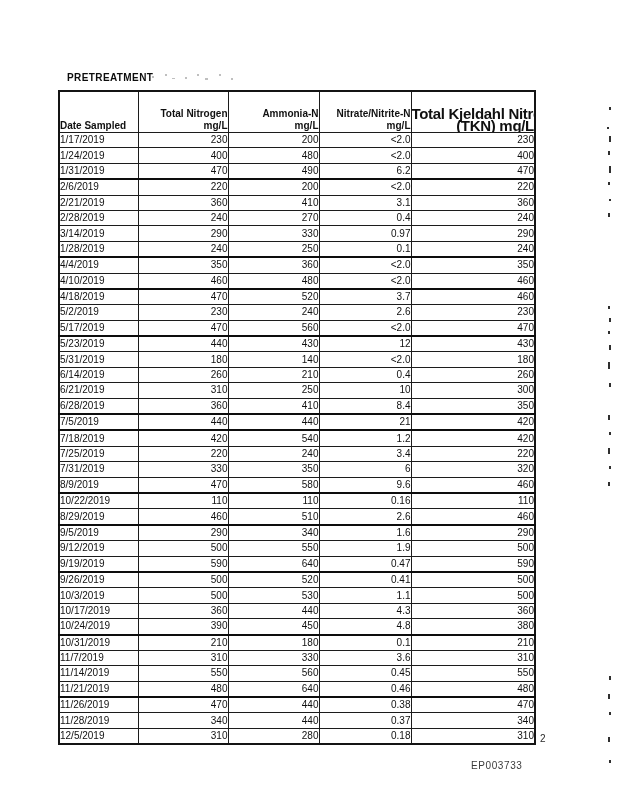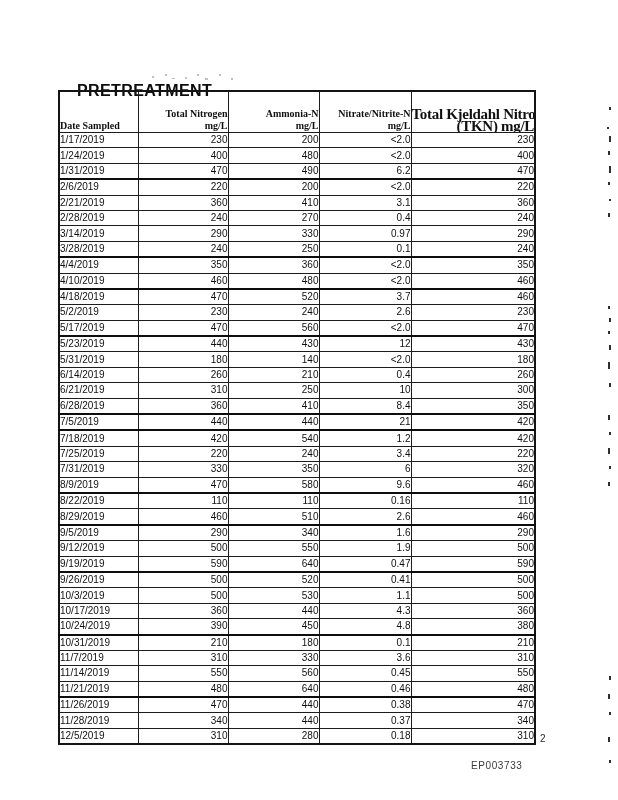--- a/index.html
+++ b/index.html
@@ -9,8 +9,8 @@
     margin:0 auto;
   }
   .title {
-    position:absolute; left:65px; top:70px; margin:12px;
-    font-size:16px; font-weight:bold; letter-spacing:0.4px; color:#0d0d0d;
+    position:absolute; left:65px; top:70px; margin:2px;
+    font-size:10px; font-weight:bold; letter-spacing:0.4px; color:#0d0d0d;
   }
   table.data {
     position:absolute; left:58px; top:90px; width:476px;

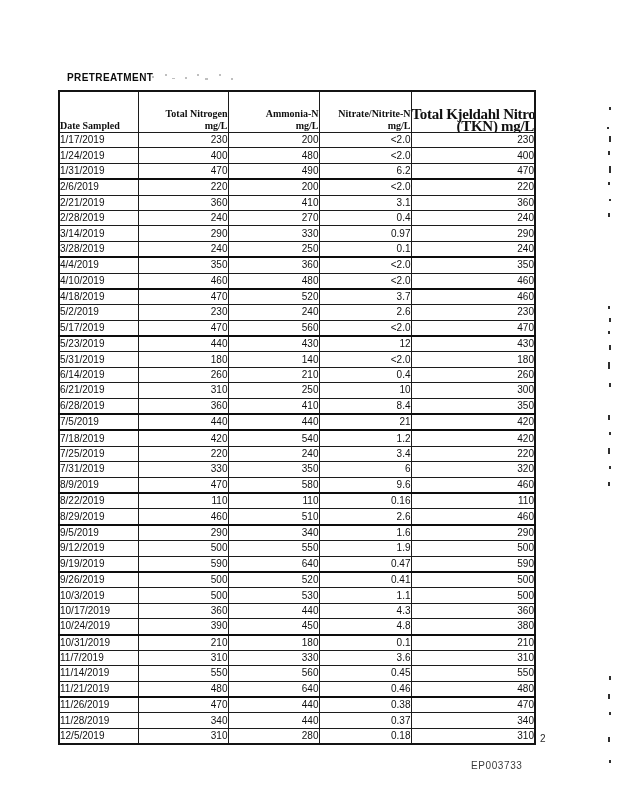--- a/index.html
+++ b/index.html
@@ -24,7 +24,6 @@
     padding:1px 3px 2px 3px; font-size:10px; line-height:12px;
     border-bottom:2px solid #141414; border-top:2px solid #141414;
     white-space:nowrap;
-    font-family:Liberation Serif, serif;
   }
   thead th .hdr { display:block; text-align:right; }
   thead th.first .hdr { text-align:left; }

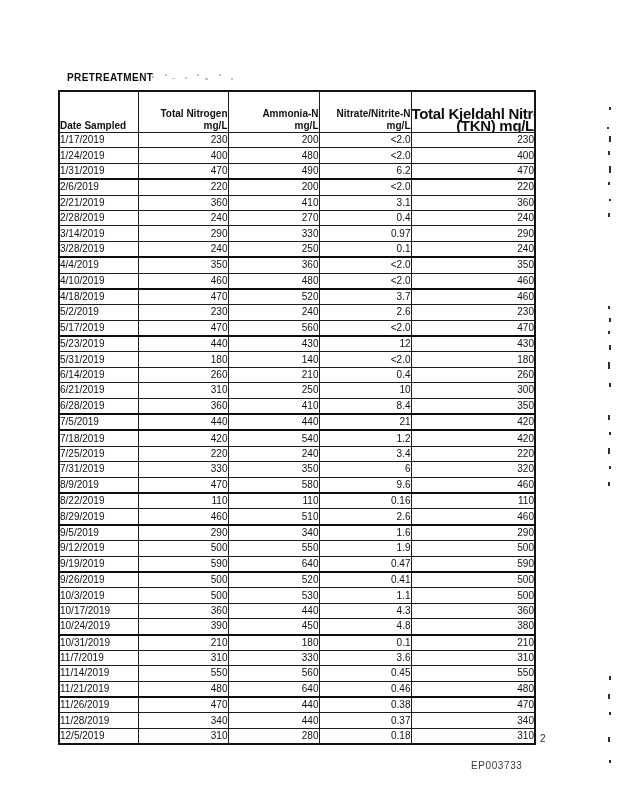--- a/index.html
+++ b/index.html
@@ -132,7 +132,7 @@
           <td class="c-num">290</td>
         </tr>
         <tr class="thick">
-          <td class="c-date">3/28/2019</td>
+          <td class="c-date">1/28/2019</td>
           <td class="c-num">240</td>
           <td class="c-num">250</td>
           <td class="c-num">0.1</td>

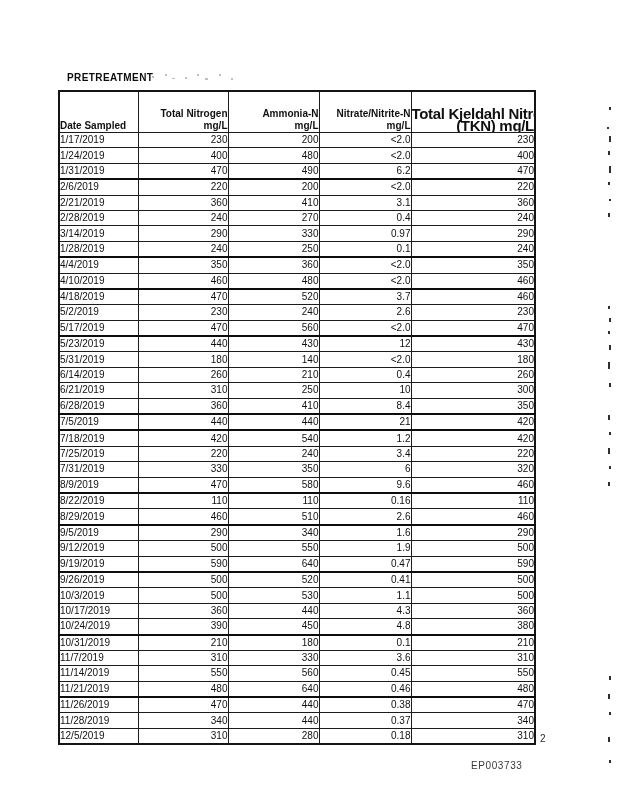--- a/index.html
+++ b/index.html
@@ -244,7 +244,7 @@
           <td class="c-num">460</td>
         </tr>
         <tr>
-          <td class="c-date">8/22/2019</td>
+          <td class="c-date">10/22/2019</td>
           <td class="c-num">110</td>
           <td class="c-num">110</td>
           <td class="c-num">0.16</td>

